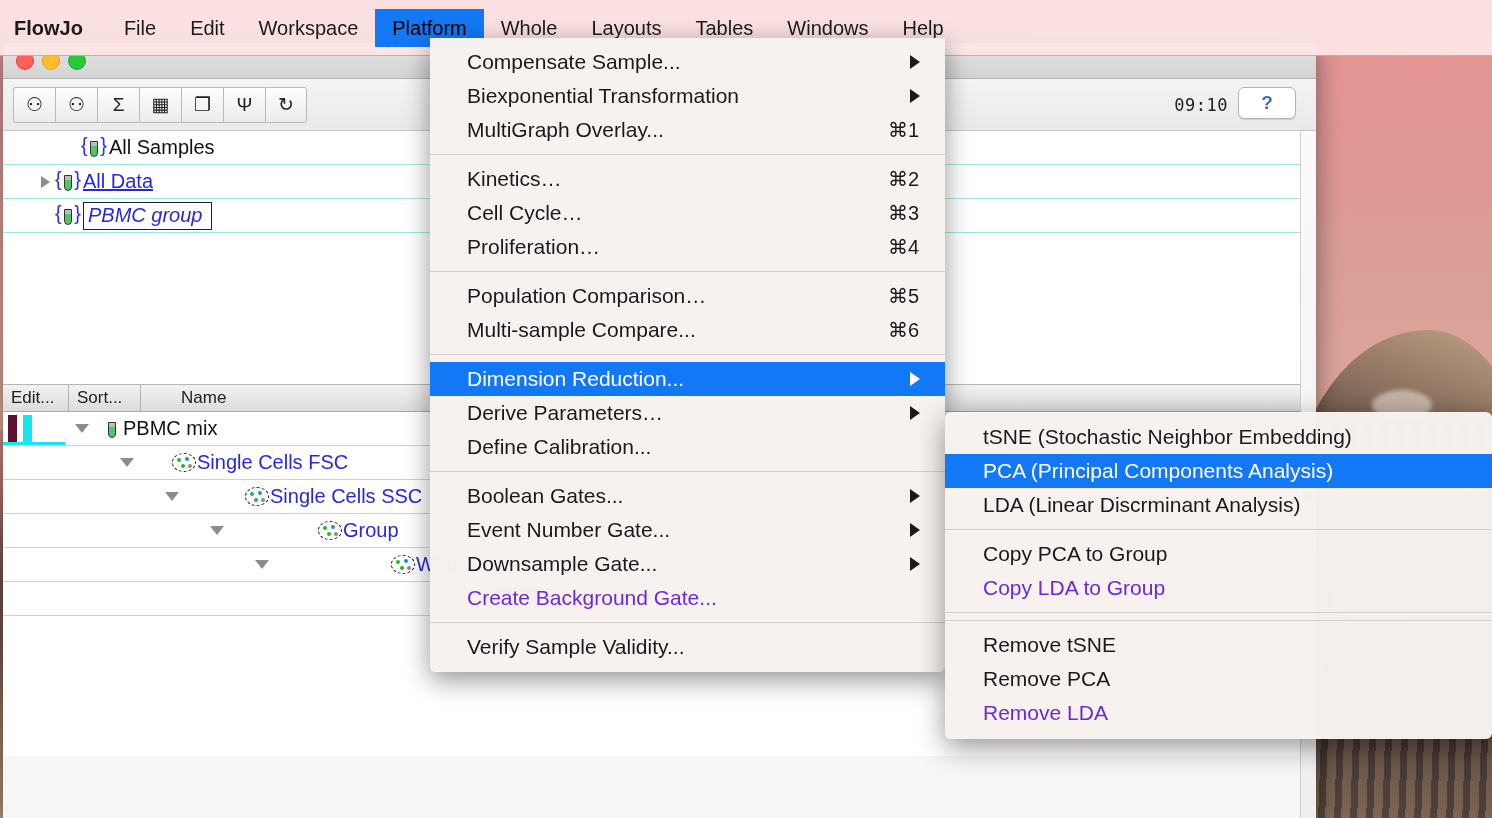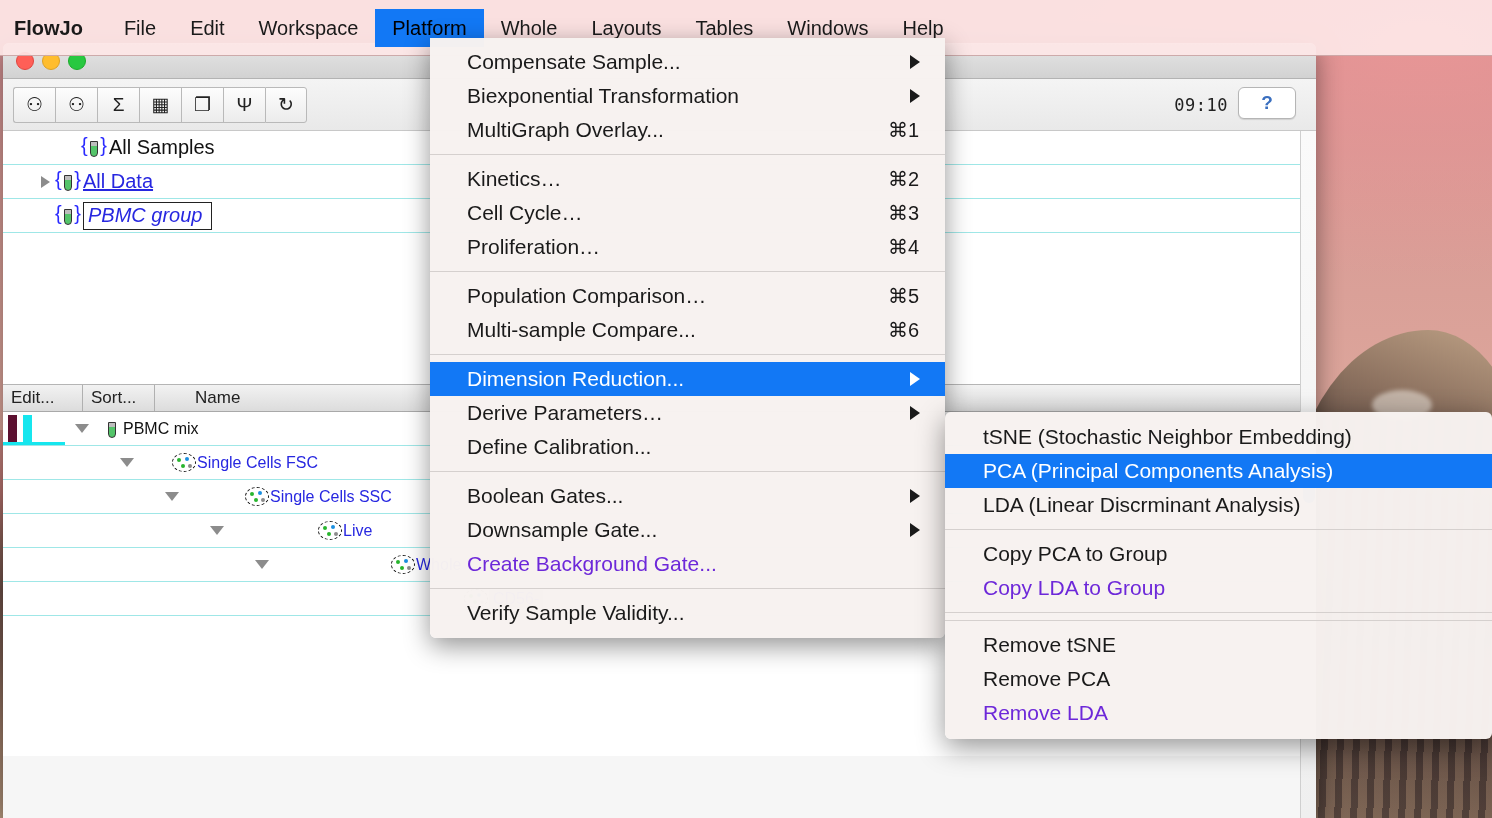--- a/index.html
+++ b/index.html
@@ -168,7 +168,7 @@
     display:flex; align-items:center; padding:0 8px;
     border-right:1px solid #b0b0b0; color:#222;
   }
-  .th.c0{ width:80px; }
+  .th.c0{ width:66px; }
   .th.c1{ width:72px; }
   .th.c2{ flex:1; padding-left:40px; }
 

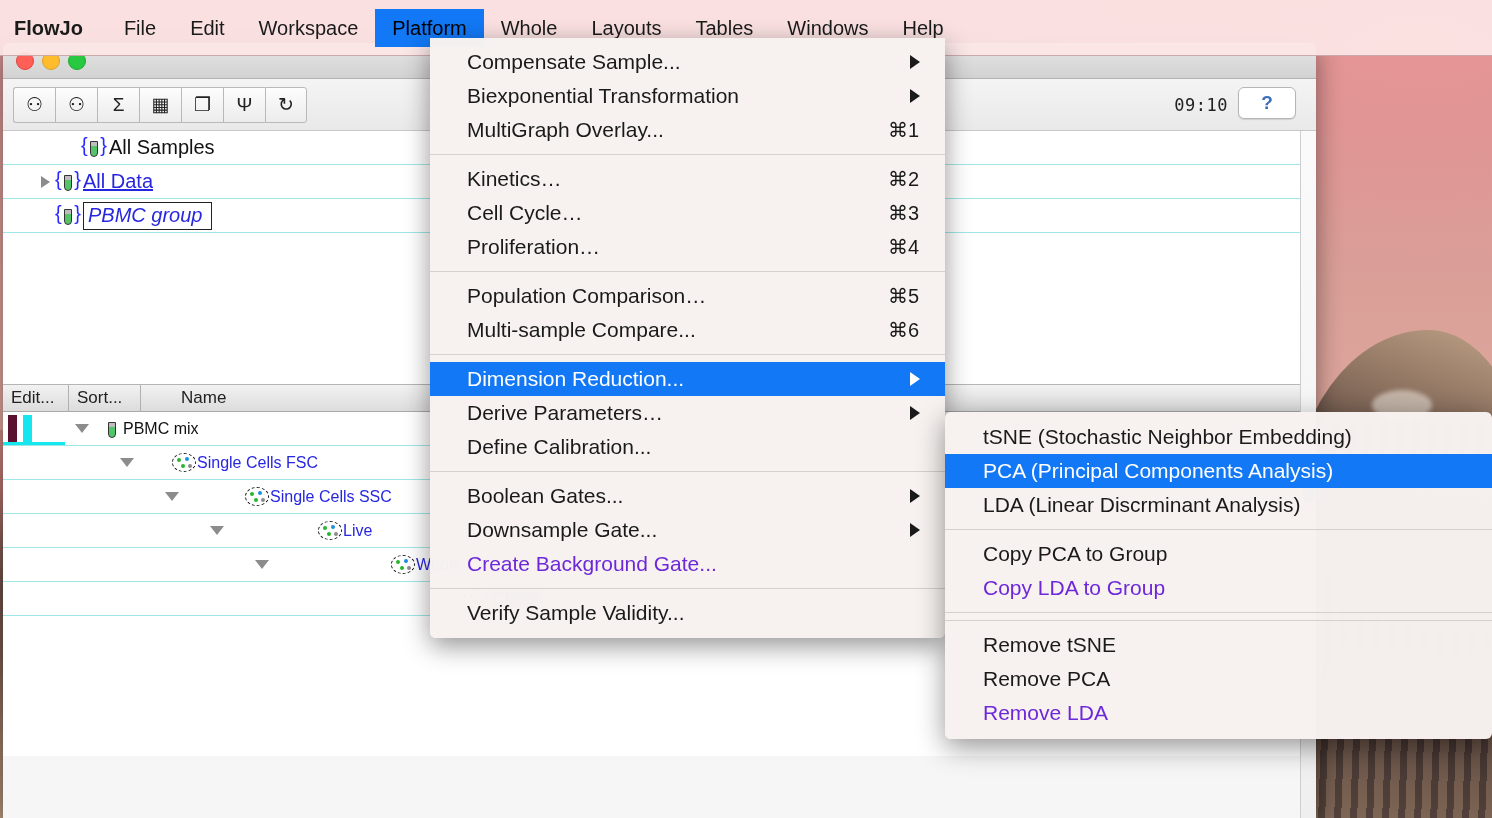--- a/index.html
+++ b/index.html
@@ -198,7 +198,7 @@
   .pop i:nth-child(2){ left:12px; top:3px; background:#1b8fe0; }
   .pop i:nth-child(3){ left:8px; top:10px; }
   .pop i:nth-child(4){ left:15px; top:10px; background:#8b8b8b; }
-  .slabel{ color:#2727e0; font-size:16px; }
+  .slabel{ color:#2727e0; font-size:20px; }
   .slabel.black{ color:#111; }
   .slabel.sel{ background:#c2c2c2; padding:0 4px; }
   .tube.sm{ width:18px; }

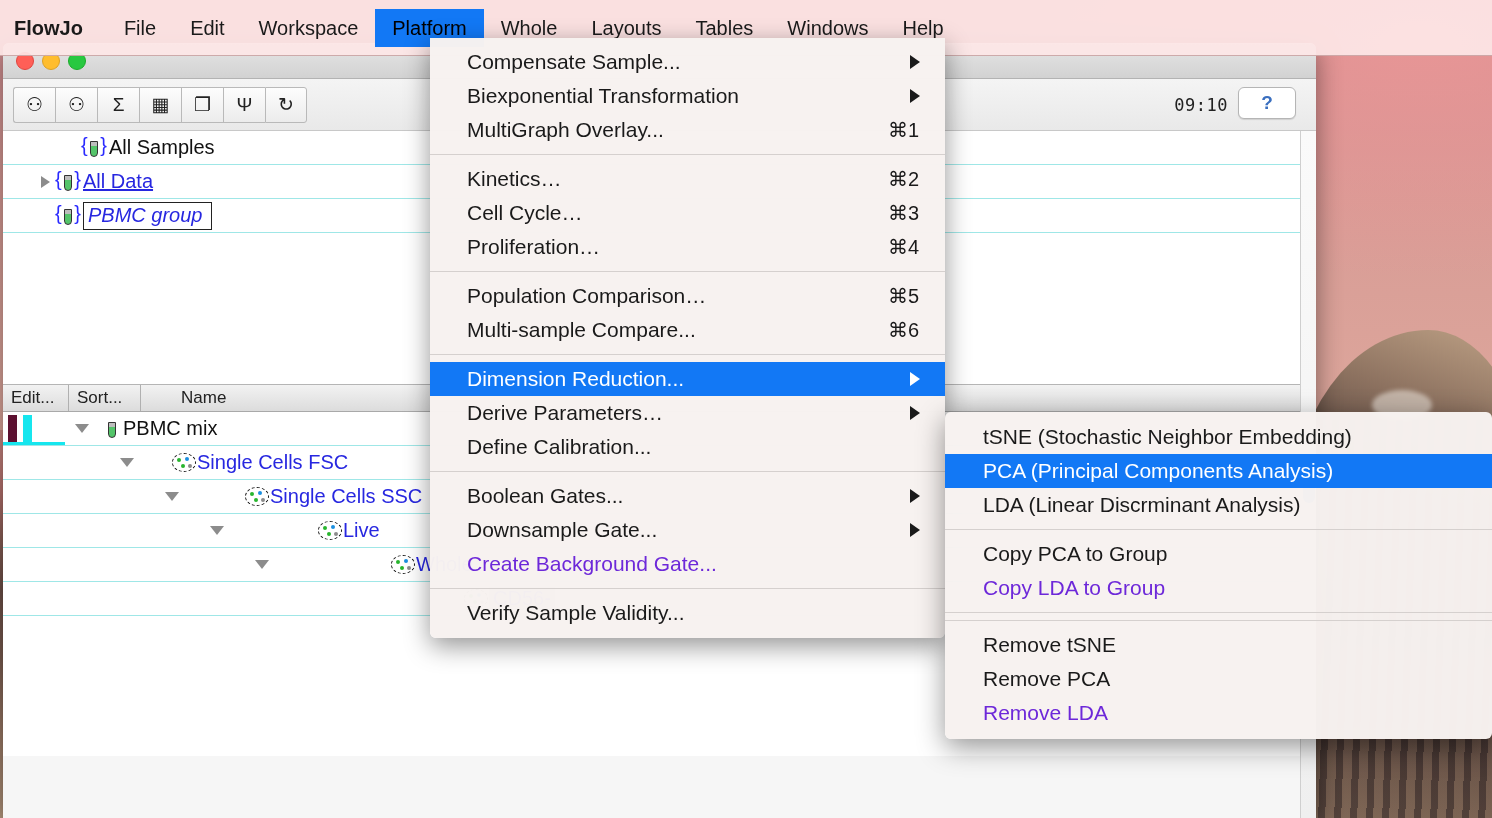--- a/index.html
+++ b/index.html
@@ -383,7 +383,7 @@
             <i></i>
             <i></i>
           </span>
-          <span class="slabel">Live</span>
+          <span class="slabel">Group</span>
         </div>
       </div>
       <div class="srow">

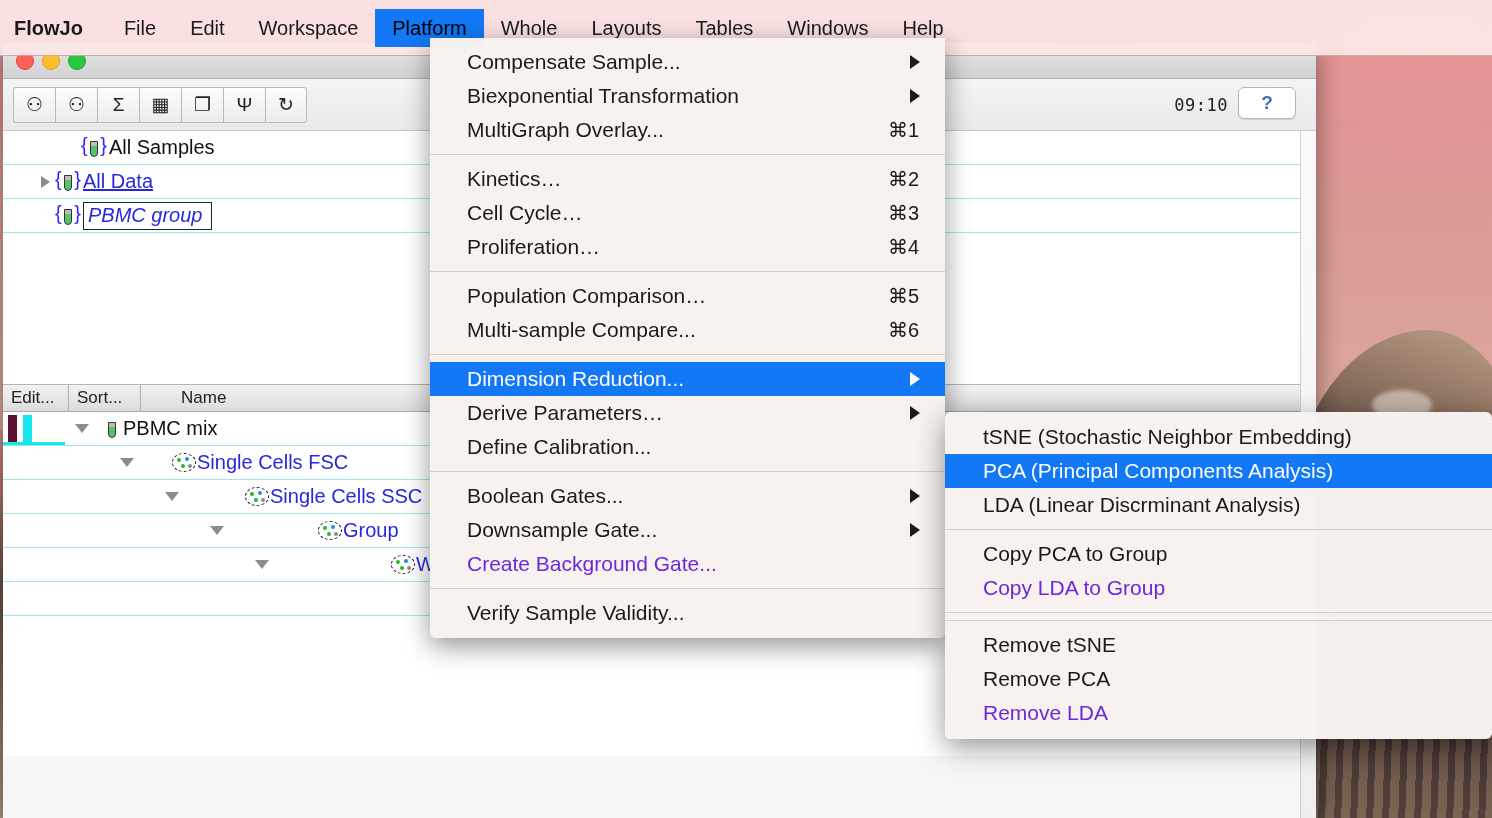--- a/index.html
+++ b/index.html
@@ -490,6 +490,10 @@
       <span class="arr"></span>
     </div>
     <div class="mi">
+      <span>Event Number Gate...</span>
+      <span class="arr"></span>
+    </div>
+    <div class="mi">
       <span>Downsample Gate...</span>
       <span class="arr"></span>
     </div>

